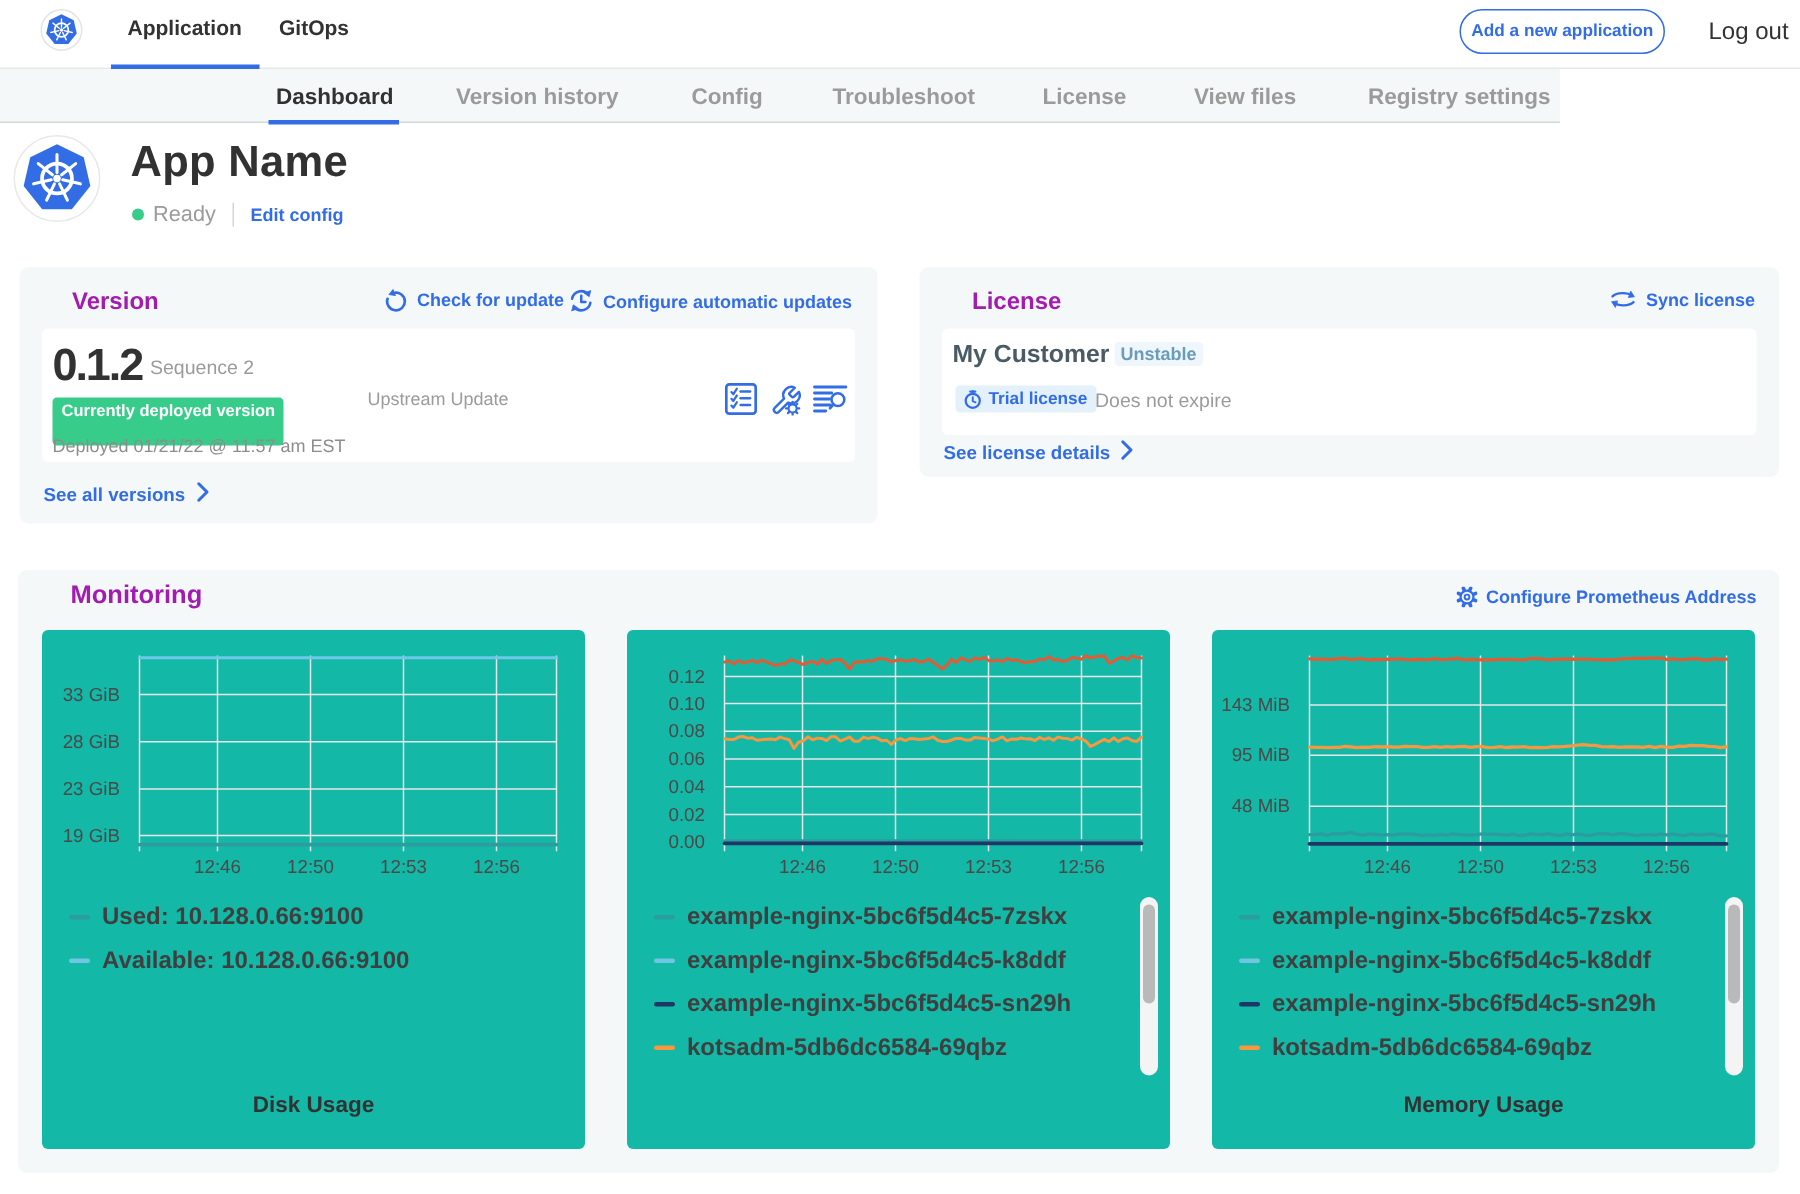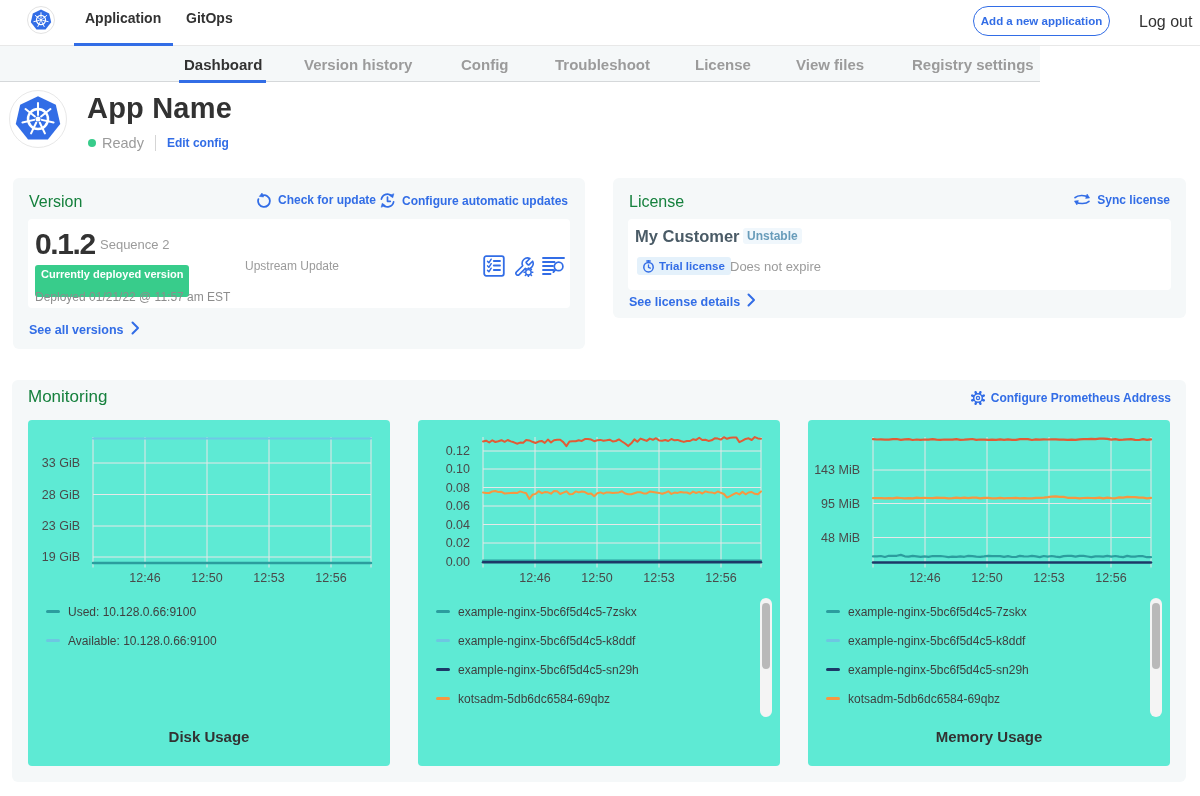--- a/index.html
+++ b/index.html
@@ -29,7 +29,7 @@
   #vercard { left:13px; top:178px; width:572px; height:171px; }
   #liccard { left:613px; top:178px; width:573px; height:140px; }
   #moncard { left:12px; top:380px; width:1174px; height:402px; }
-  .cardtitle { position:absolute; font-size:16px; font-weight:400; color:#15803d; }
+  .cardtitle { position:absolute; font-size:16px; font-weight:700; color:#a21caf;margin-left:19px; }
   .linkrow { position:absolute; display:flex; align-items:center; font-size:12px; font-weight:700; color:#326de6; white-space:nowrap; }
   .linkrow svg { margin-right:6px; }
   .innerwhite { position:absolute; background:#fff; border-radius:4px; }

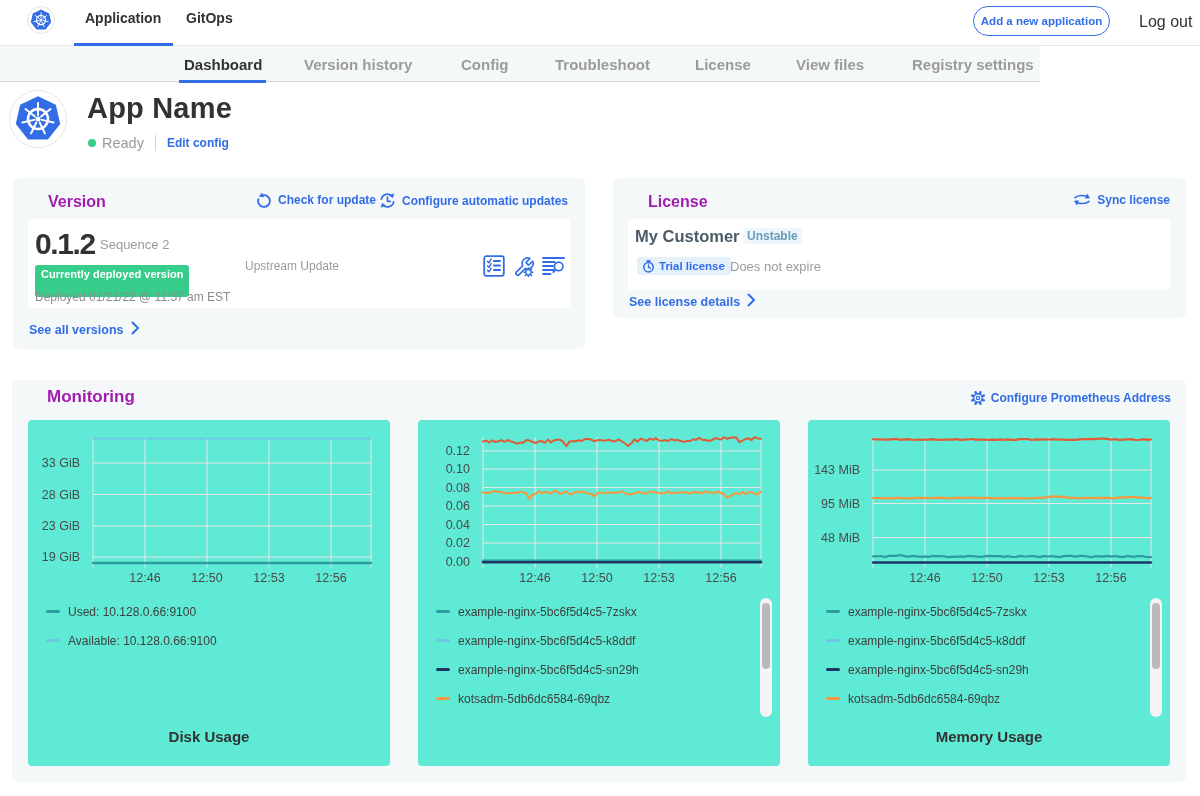--- a/index.html
+++ b/index.html
@@ -52,7 +52,7 @@
   .noexpire { position:absolute; left:117px; top:81px; font-size:13px; font-weight:400; color:#9b9b9b; }
   .seelic { position:absolute; left:16px; top:115px; font-size:12.5px; font-weight:700; color:#326de6; display:flex; align-items:center; }
   
-  .chartcard { position:absolute; top:40px; width:362px; height:346px; background:#5eead4; border-radius:4px; }
+  .chartcard { position:absolute; top:40px; width:362px; height:346px; background:#14b8a6; border-radius:4px; }
   #chart1 { left:16px; } #chart2 { left:406px; } #chart3 { left:796px; }
   .legend { position:absolute; left:0; top:177px; width:100%; }
   .legrow { display:flex; align-items:center; height:29px; padding-left:18px; }

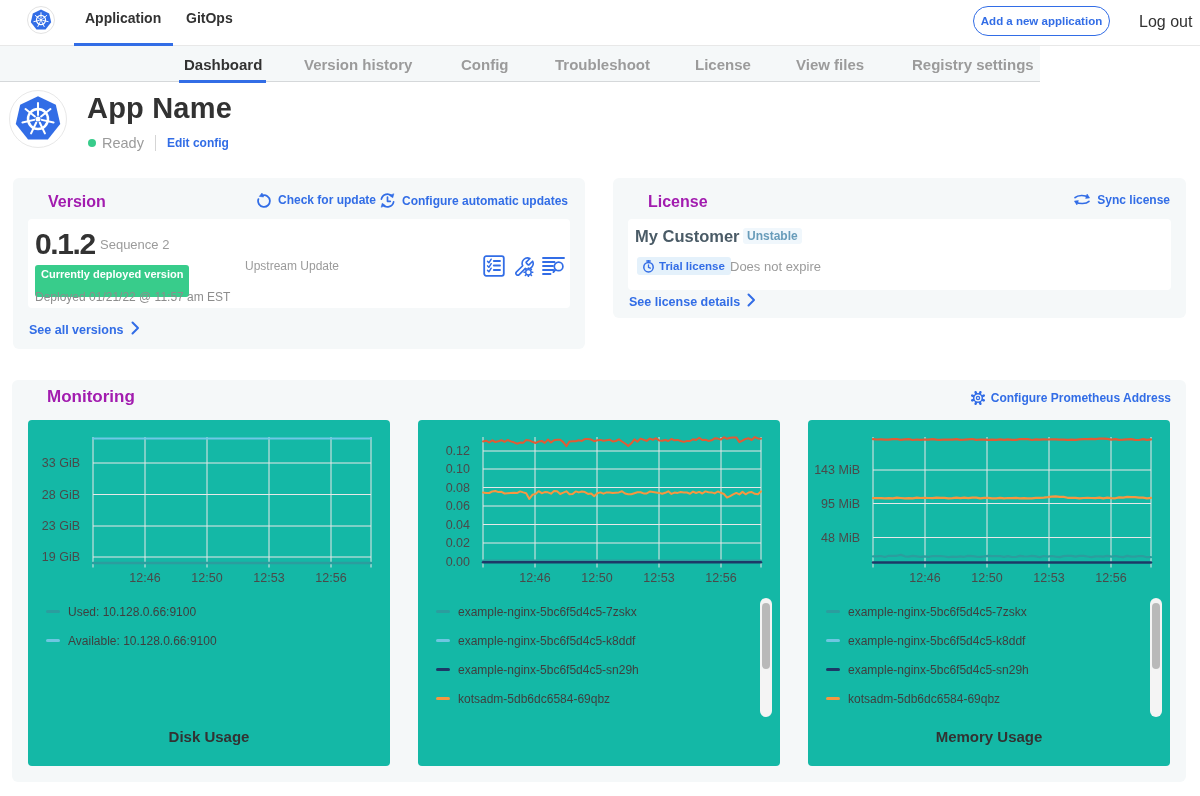--- a/index.html
+++ b/index.html
@@ -57,7 +57,7 @@
   .legend { position:absolute; left:0; top:177px; width:100%; }
   .legrow { display:flex; align-items:center; height:29px; padding-left:18px; }
   .legdash { width:14px; height:3px; border-radius:2px; margin-right:8px; flex:none; }
-  .legtxt { font-size:12px; color:#3f3f3f; }
+  .legtxt { font-size:16px; color:#3f3f3f;font-weight:bold; }
   .charttitle { position:absolute; left:0; top:308px; width:100%; text-align:center; font-size:15px; font-weight:700; color:#323232; }
   .scrollbar { position:absolute; right:8px; top:178px; width:12px; height:119px; background:#f4f4f4; border-radius:6px; }
   .scrollthumb { position:absolute; left:2px; top:5px; width:8px; height:66px; background:#b9b9b9; border-radius:4px; }

